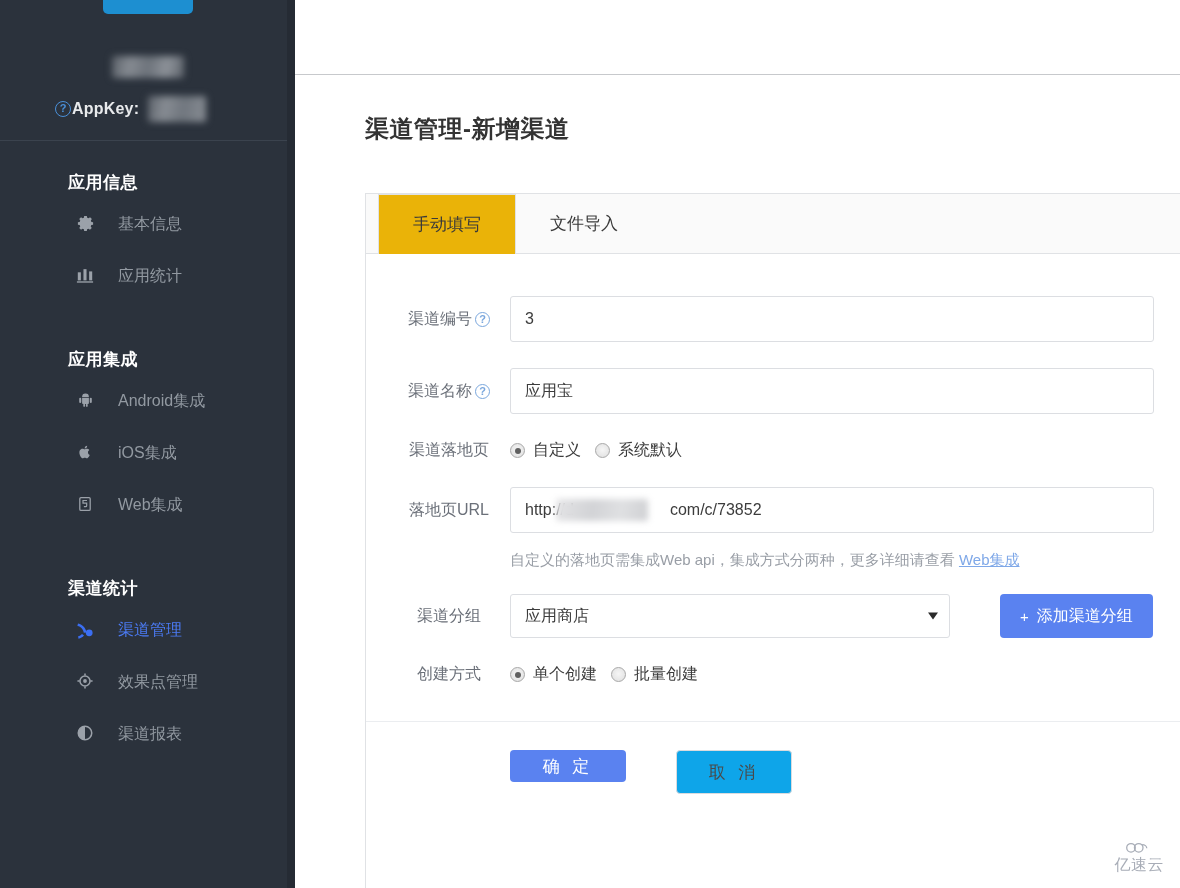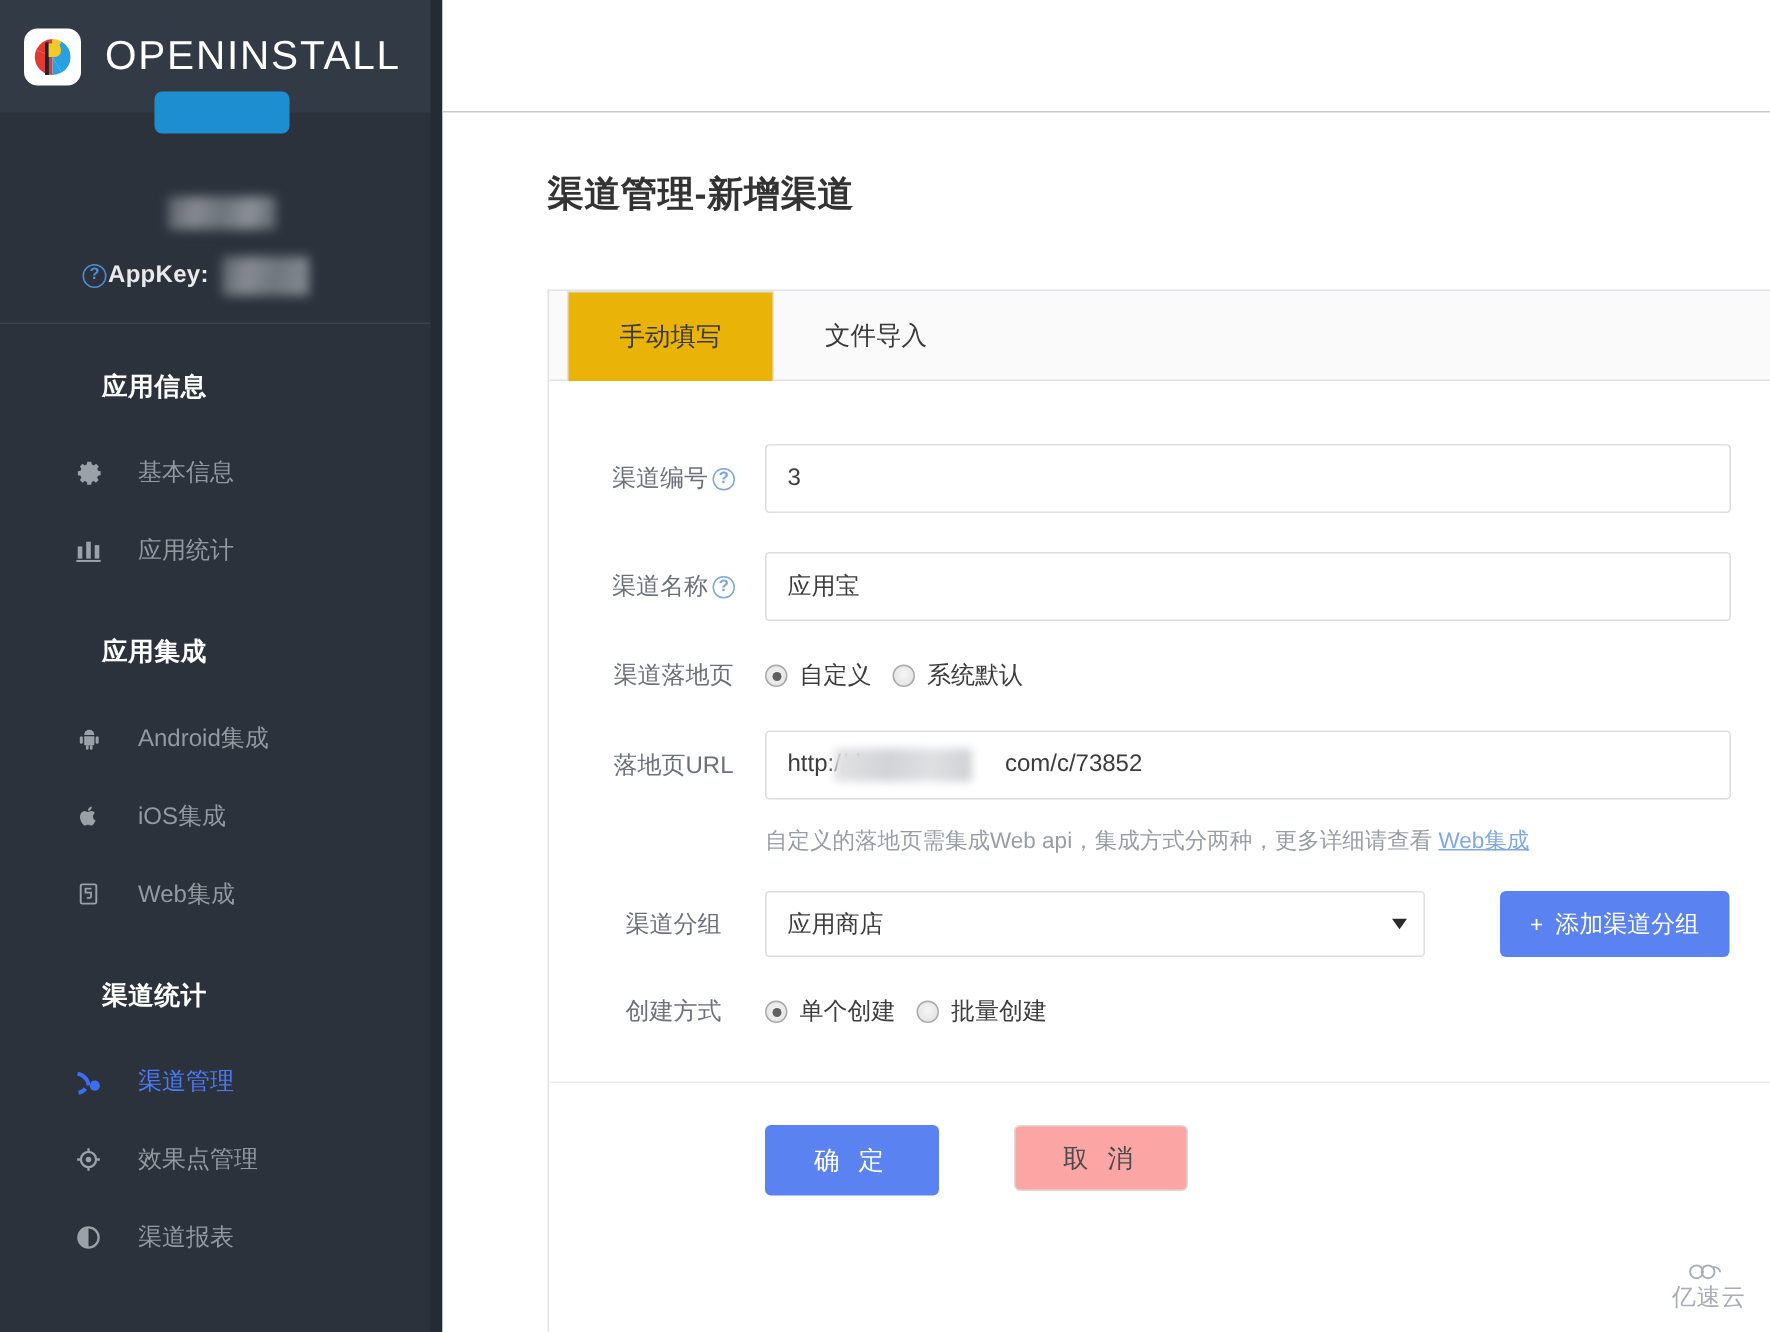--- a/index.html
+++ b/index.html
@@ -221,21 +221,6 @@
   <aside class="sidebar">
     <div class="sidebar-edge"></div>
 
-    <div class="logo-bar">
-      <div class="logo-tile">
-        <svg class="logo-mark" width="30" height="30" viewBox="0 0 30 30">
-          <path d="M15 3 A12 12 0 0 0 4.2 10.2 L15 15 Z" fill="#e03a32"></path>
-          <path d="M4.2 10.2 A12 12 0 0 0 15 27 L15 15 Z" fill="#e03a32"></path>
-          <path d="M15 3 A12 12 0 0 1 21 4.6 L15 15 Z" fill="#f2c927"></path>
-          <path d="M21 4.6 A12 12 0 0 1 21 25.4 L15 15 Z" fill="#29a0e0"></path>
-          <path d="M21 25.4 A12 12 0 0 1 15 27 L15 15 Z" fill="#29a0e0"></path>
-          <path d="M10 6 L12.6 6 L12.6 27 L10 27 Z" fill="#2b323c"></path>
-          <path d="M11 6 L17 6 A4.6 4.6 0 0 1 17 15 L11 15 Z" fill="#f2c927"></path>
-          <path d="M10.2 5.2 L12.4 5.2 L12.4 27 L10.2 27 Z" fill="#1d2430"></path>
-        </svg>
-      </div>
-      <div class="logo-text">OPENINSTALL</div>
-    </div>
 
     <div class="app-block">
       <div class="app-pill"></div>

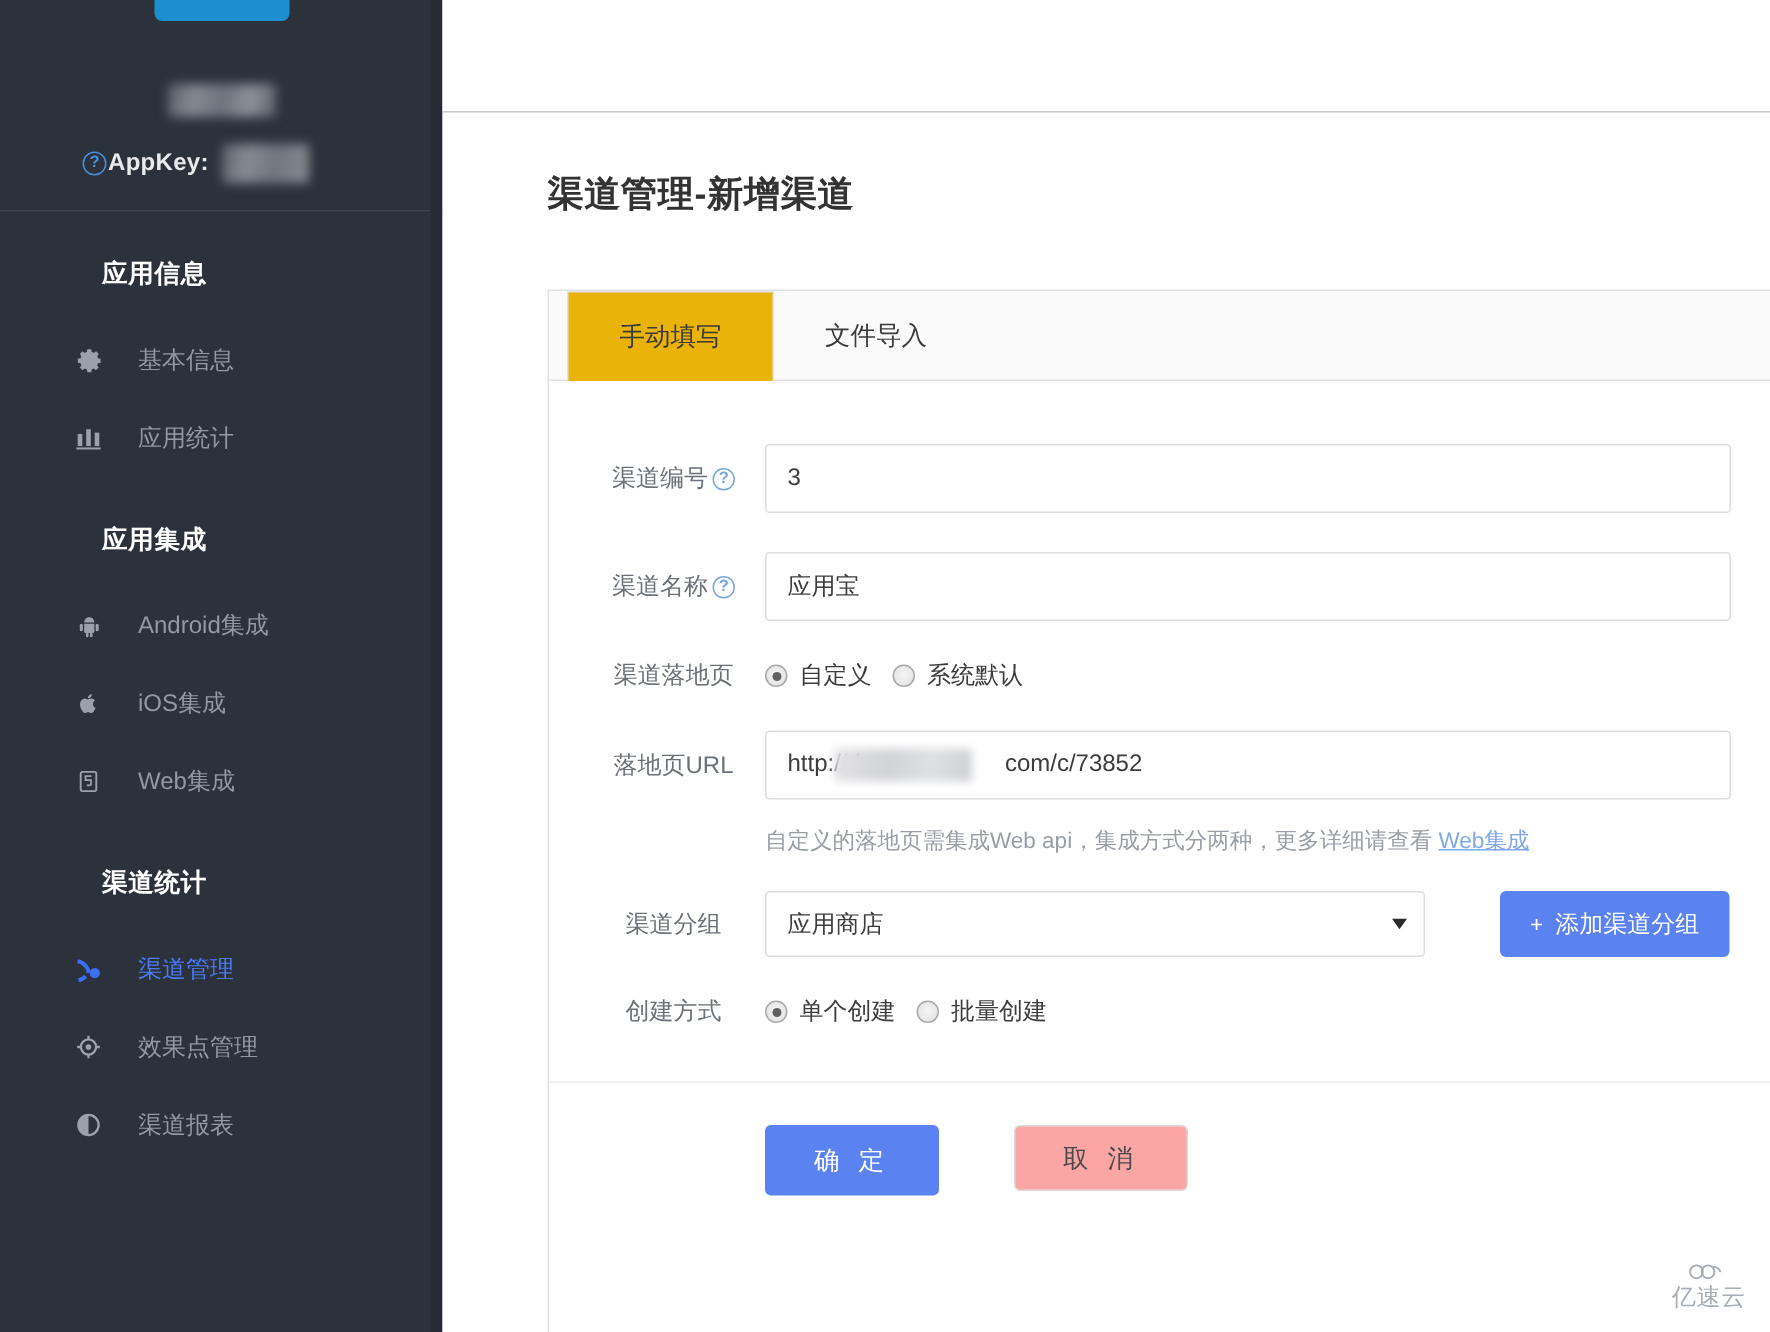--- a/index.html
+++ b/index.html
@@ -80,8 +80,8 @@
     padding: 0 0 0 68px; letter-spacing: 0.5px;
   }
   .nav-item {
-    display: flex; align-items: center; height: 52px;
-    padding-left: 48px; cursor: pointer;
+    display: flex; align-items: flex-start; height: 52px;
+    padding-left: 74px; cursor: pointer;
   }
   .nav-icon {
     width: 22px; flex: 0 0 22px; display: flex; align-items: center;

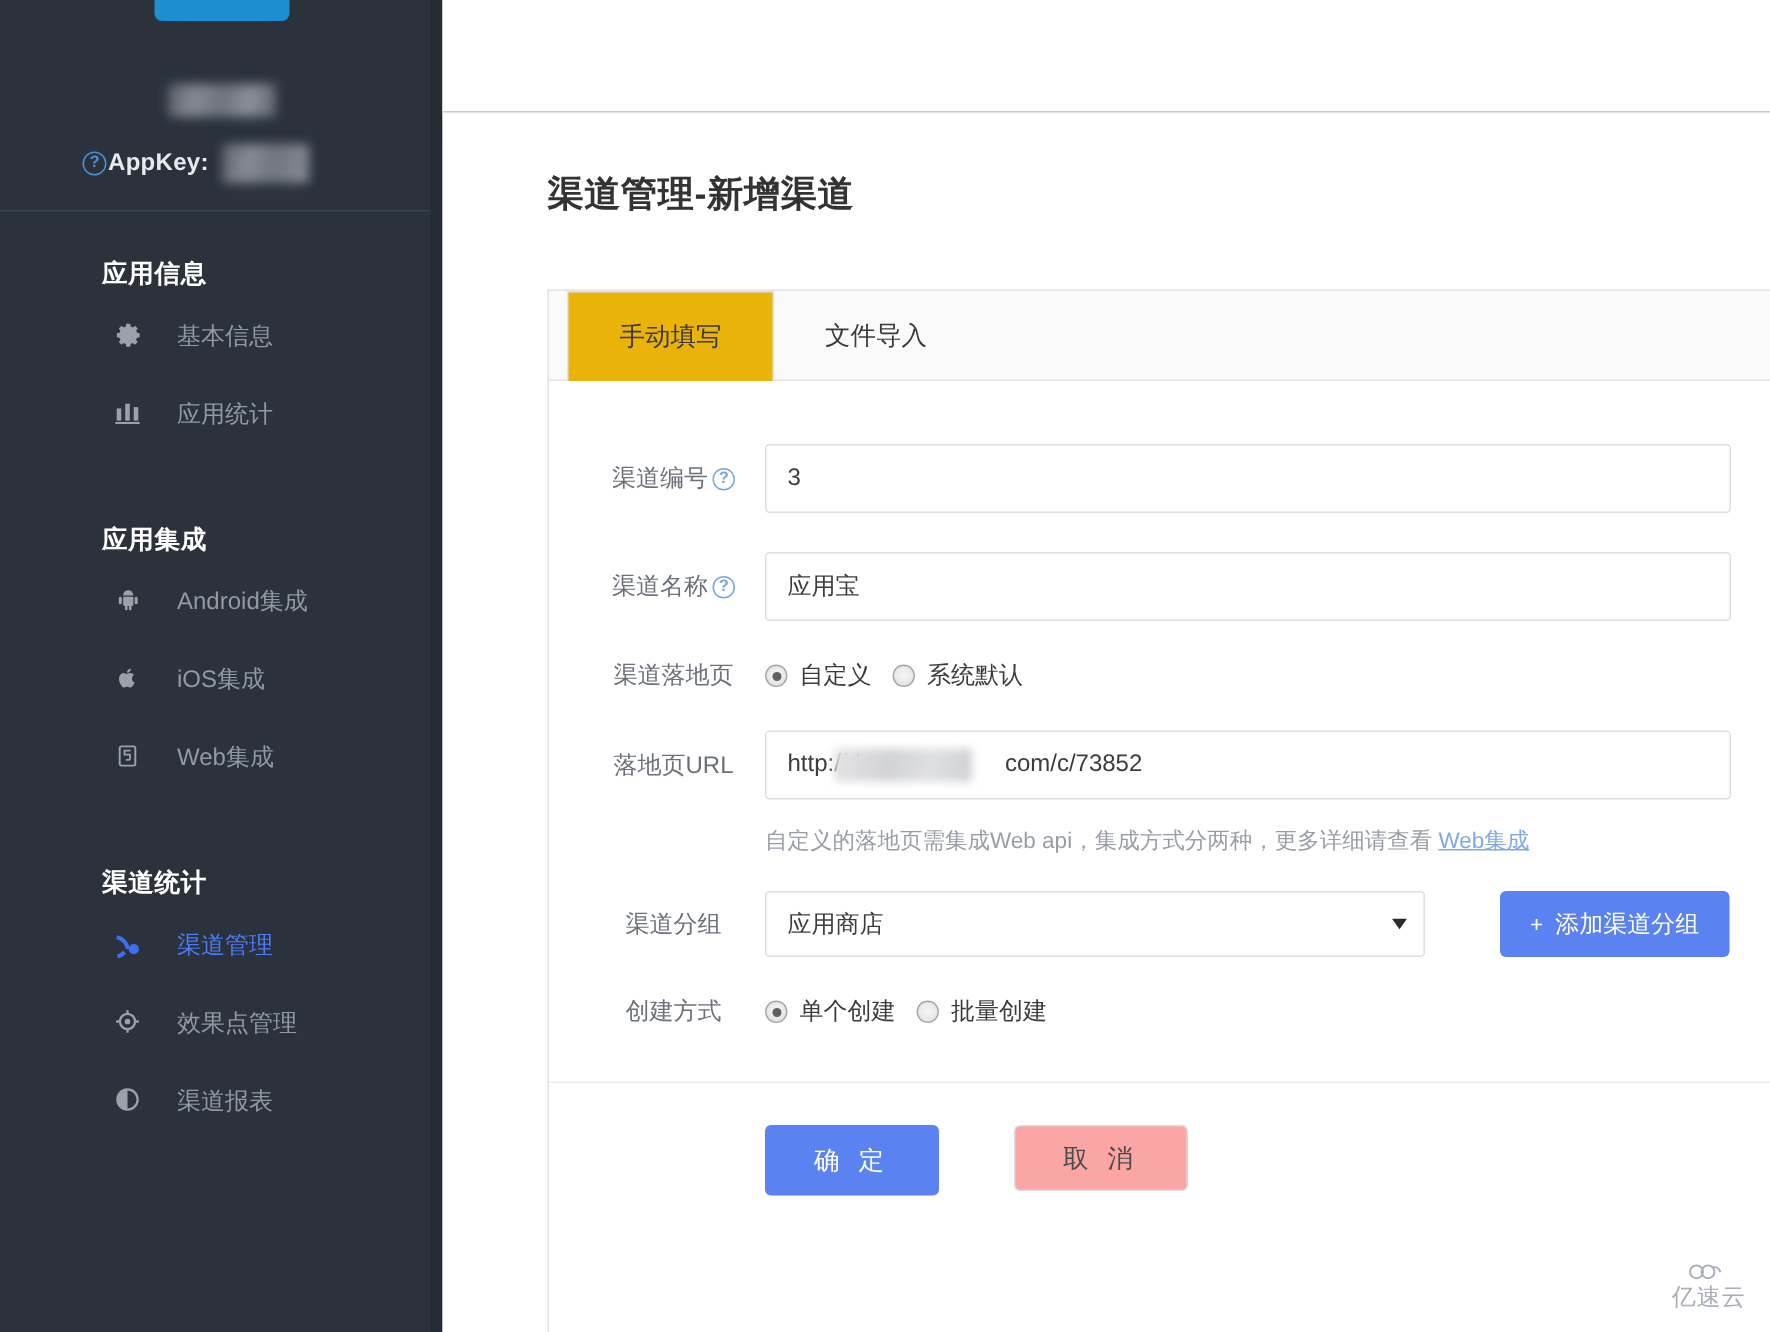--- a/index.html
+++ b/index.html
@@ -190,7 +190,7 @@
   }
   .actions { display: flex; padding: 28px 0 0 144px; }
   .btn-primary {
-    width: 116px; height: 47px; background: #5a82f0; color: #fff;
+    width: 116px; height: 32px; background: #5a82f0; color: #fff;
     border: none; border-radius: 4px; font-size: 17px; cursor: pointer;
     font-family: inherit; letter-spacing: 4px;
   }

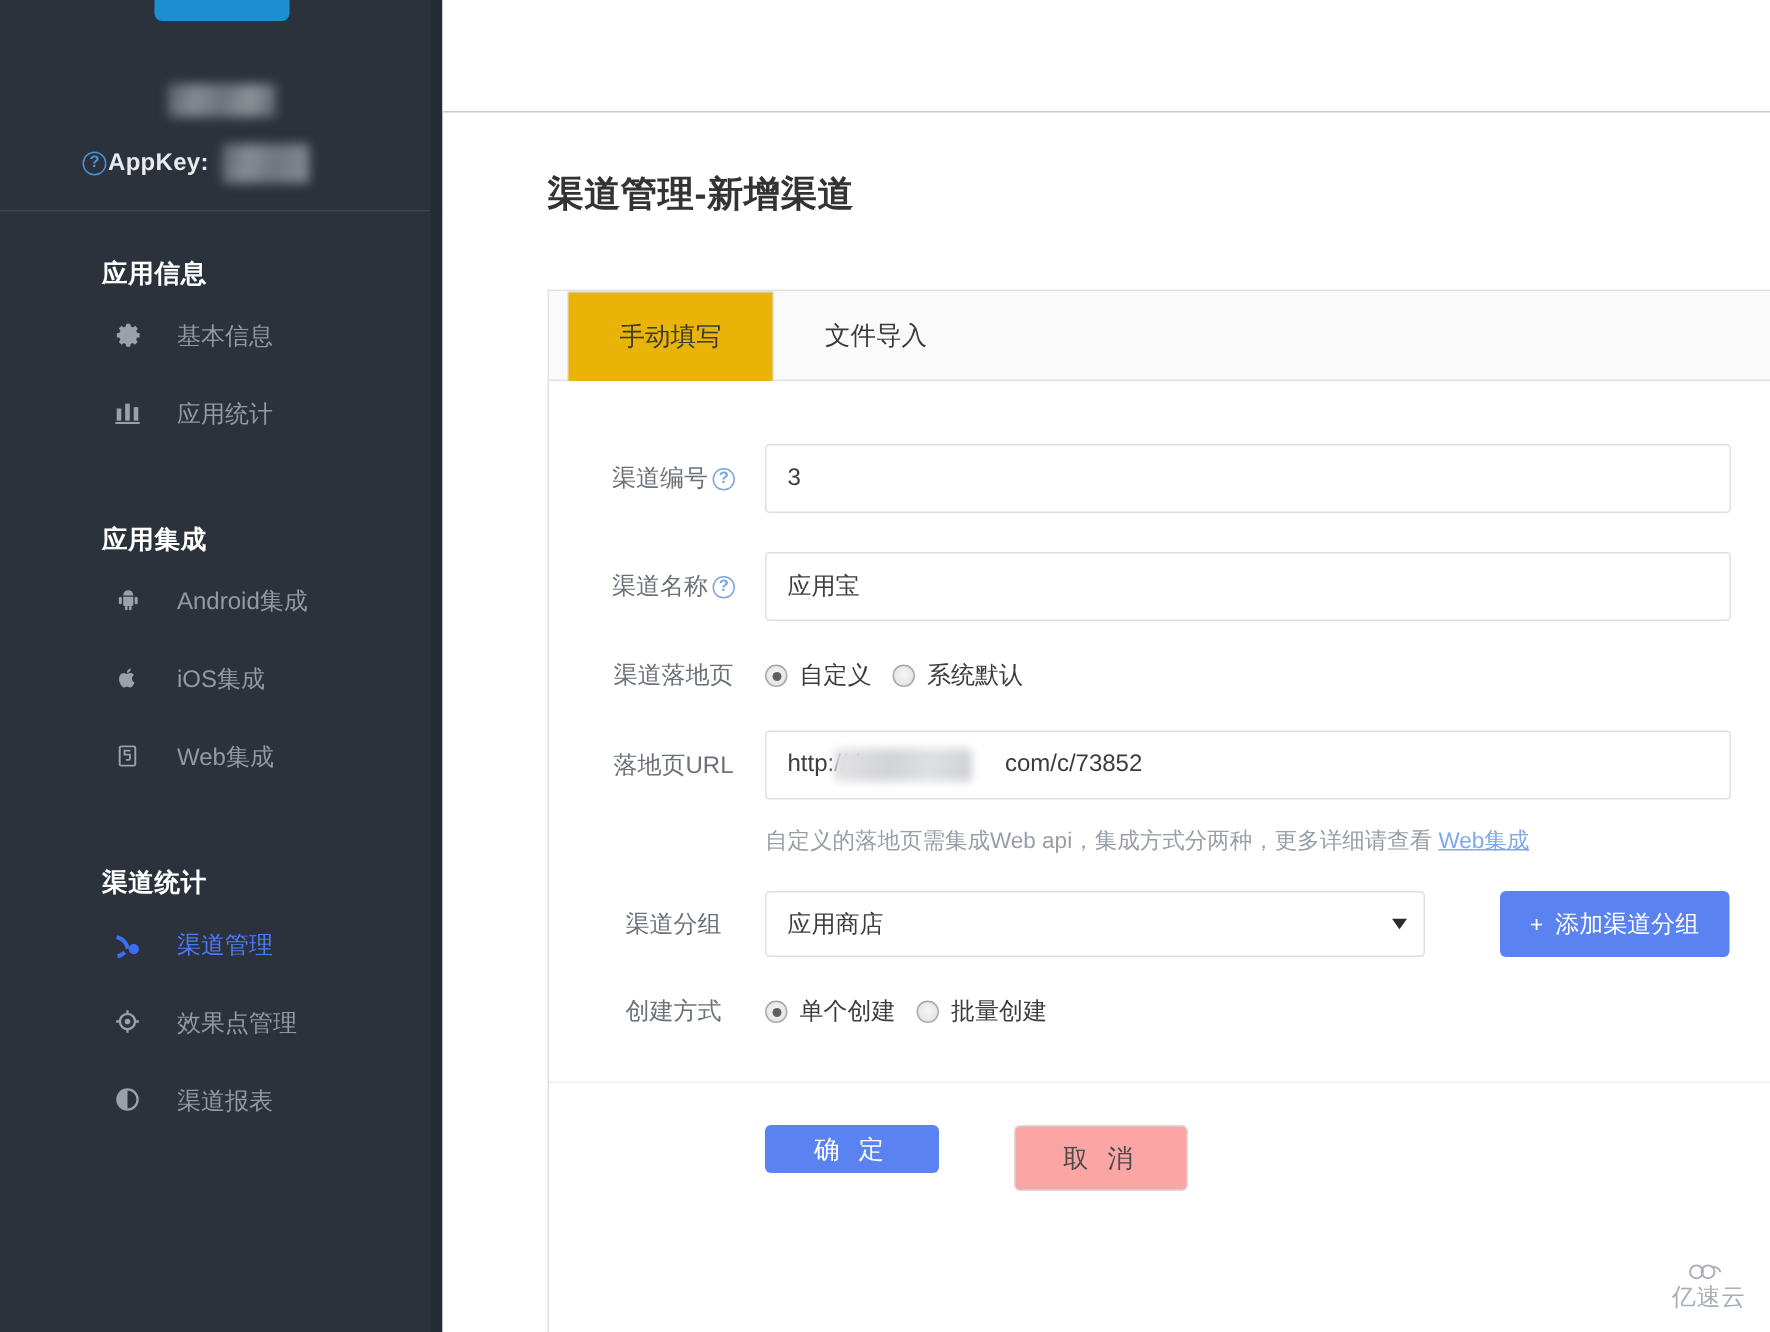--- a/index.html
+++ b/index.html
@@ -195,7 +195,7 @@
     font-family: inherit; letter-spacing: 4px;
   }
   .btn-secondary {
-    width: 116px; height: 44px; background: #fca5a5; color: #4a4a4a;
+    width: 116px; height: 44px; background: #0ea5e9; color: #4a4a4a;
     border: 1px solid #d9dbde; border-radius: 4px; font-size: 17px;
     cursor: pointer; font-family: inherit; margin-left: 50px; letter-spacing: 4px;
   }

